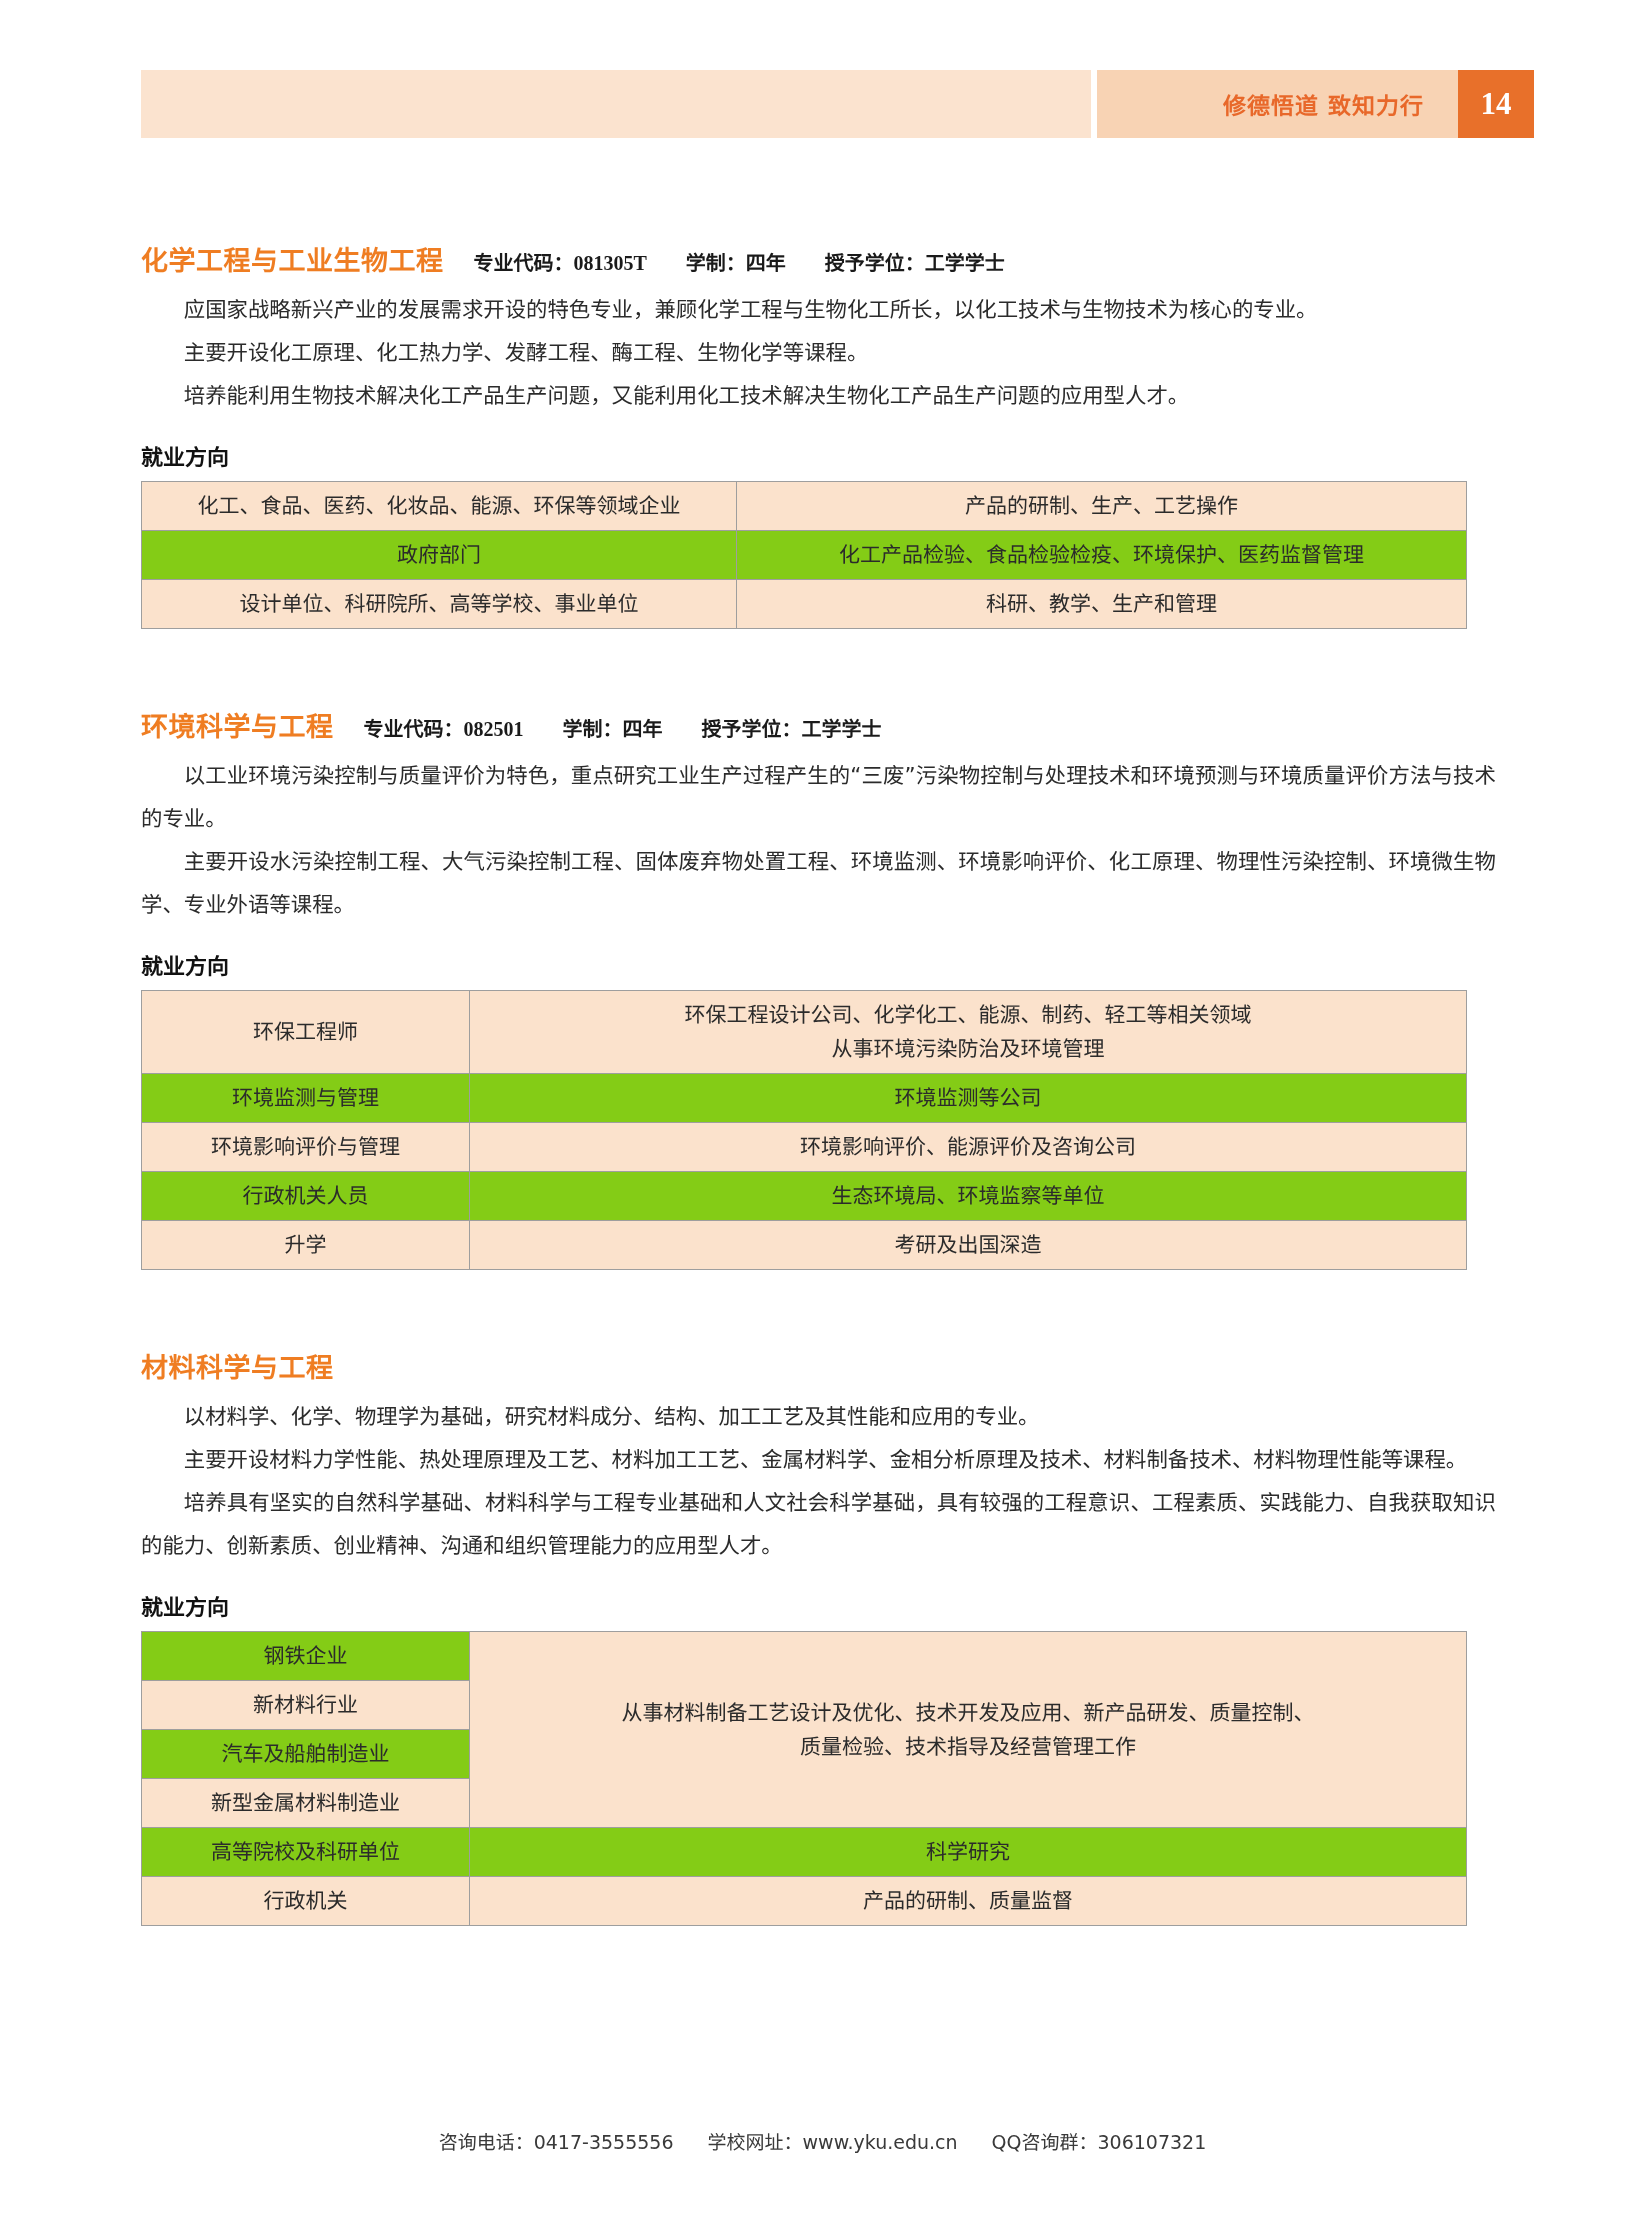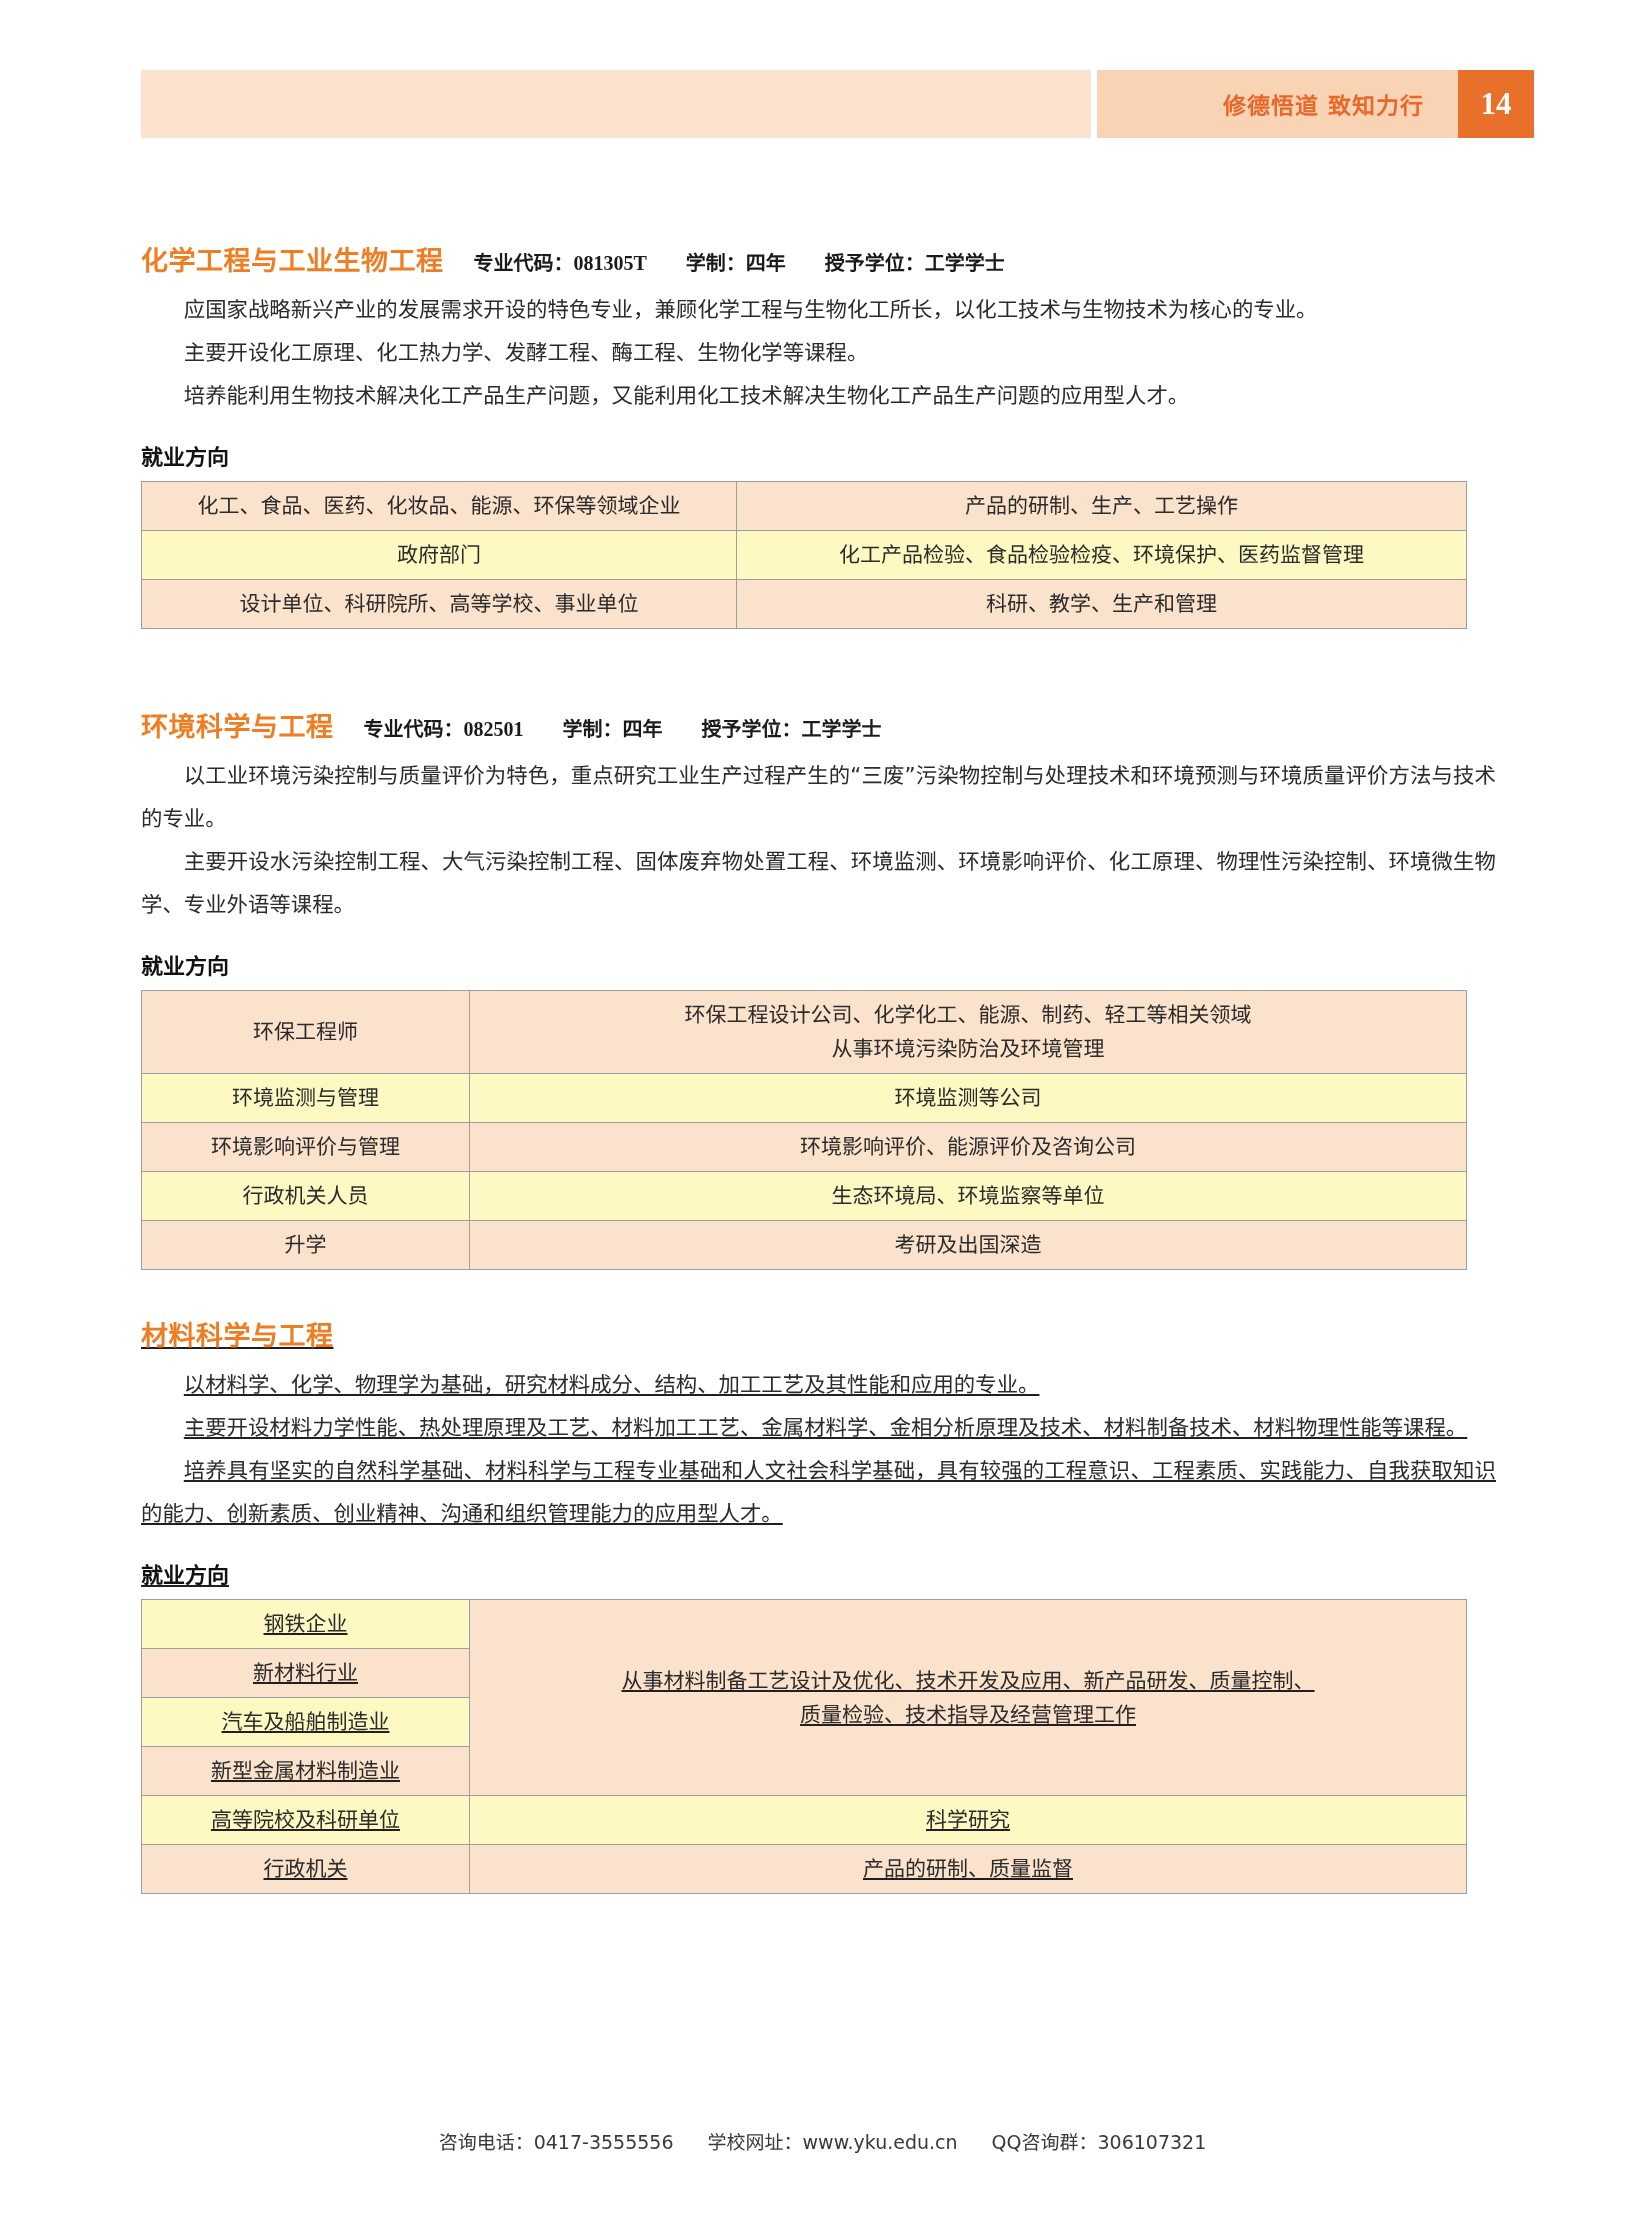--- a/index.html
+++ b/index.html
@@ -139,7 +139,7 @@
     color: #2b2b2b;
   }
   td.tint  { background: #fbe2cc; }
-  td.plain { background: #fef9c3; }
+  td.plain { background: #84cc16; }
 
   .t1 col.c1 { width: 595px; }
   .t2 col.c1 { width: 328px; }

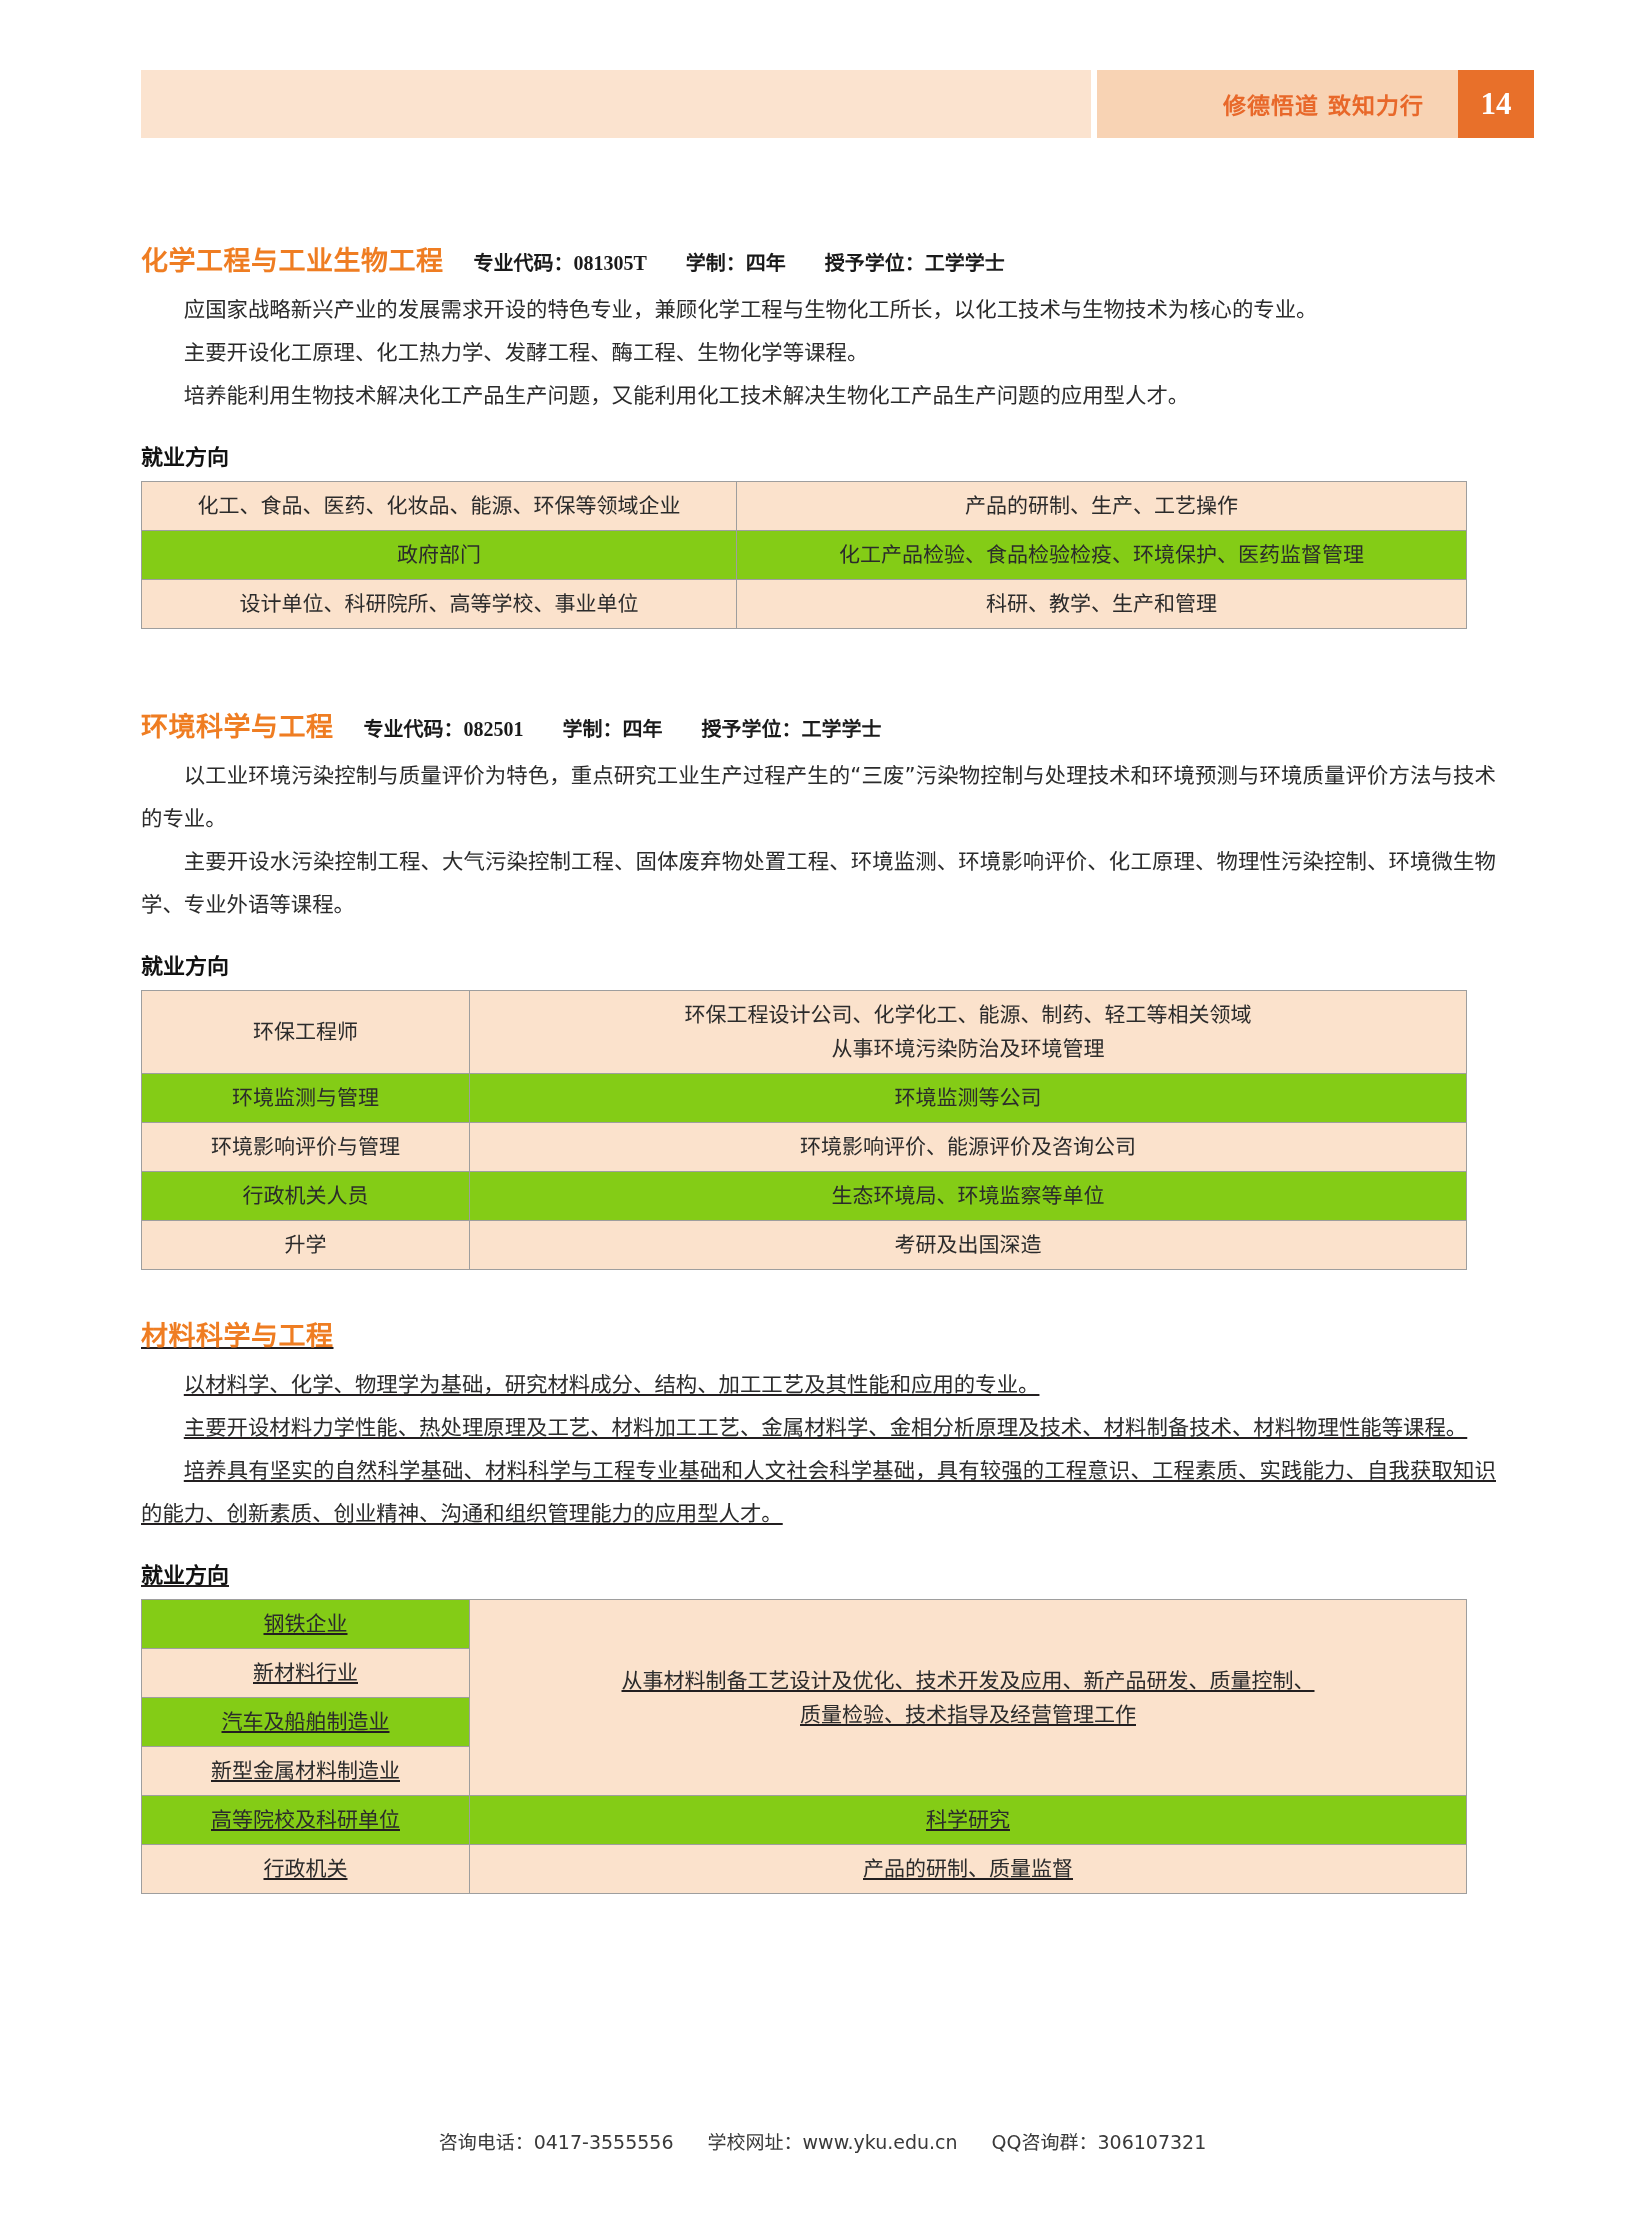--- a/index.html
+++ b/index.html
@@ -260,7 +260,7 @@
       </table>
     </section>
 
-    <section class="program" style="margin-top:44px;text-decoration:underline;">
+    <section class="program" style="margin-top:76px;">
       <div class="prog-head">
         <div class="prog-title">材料科学与工程</div>
       </div>

